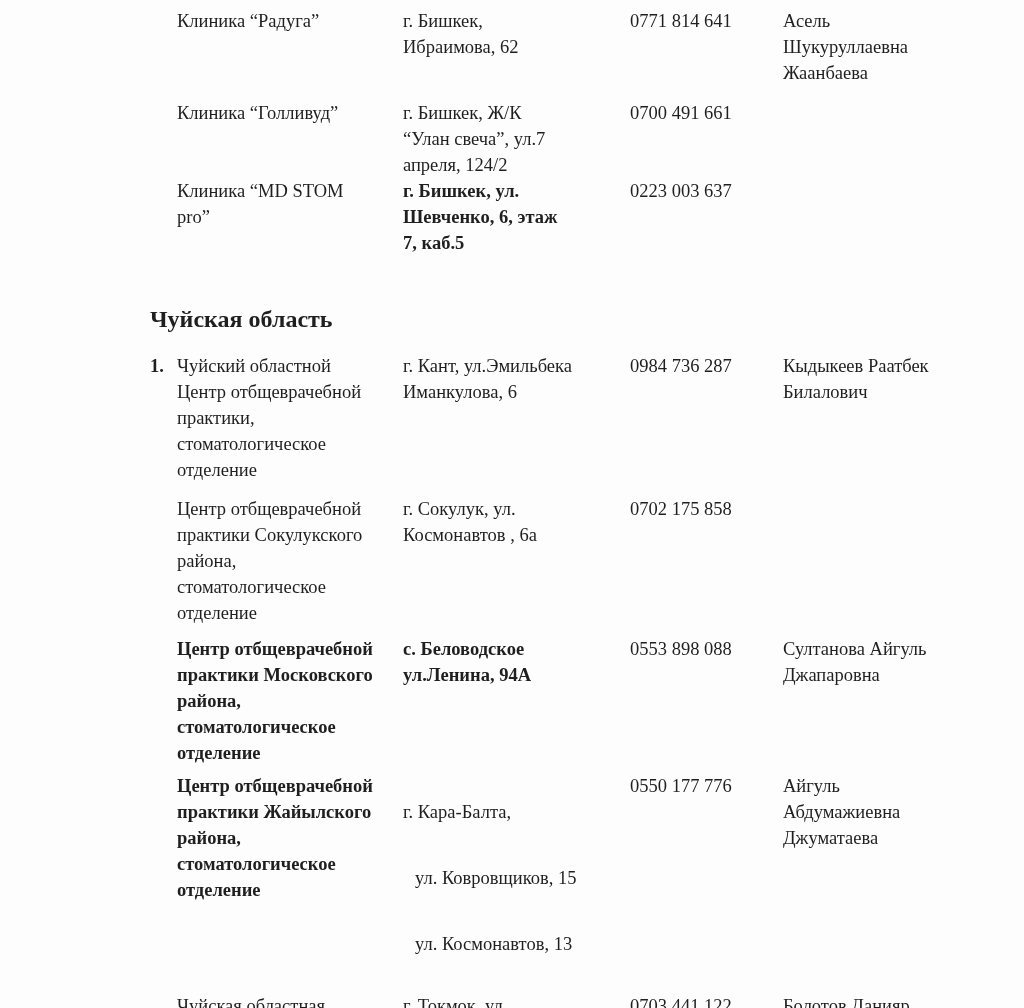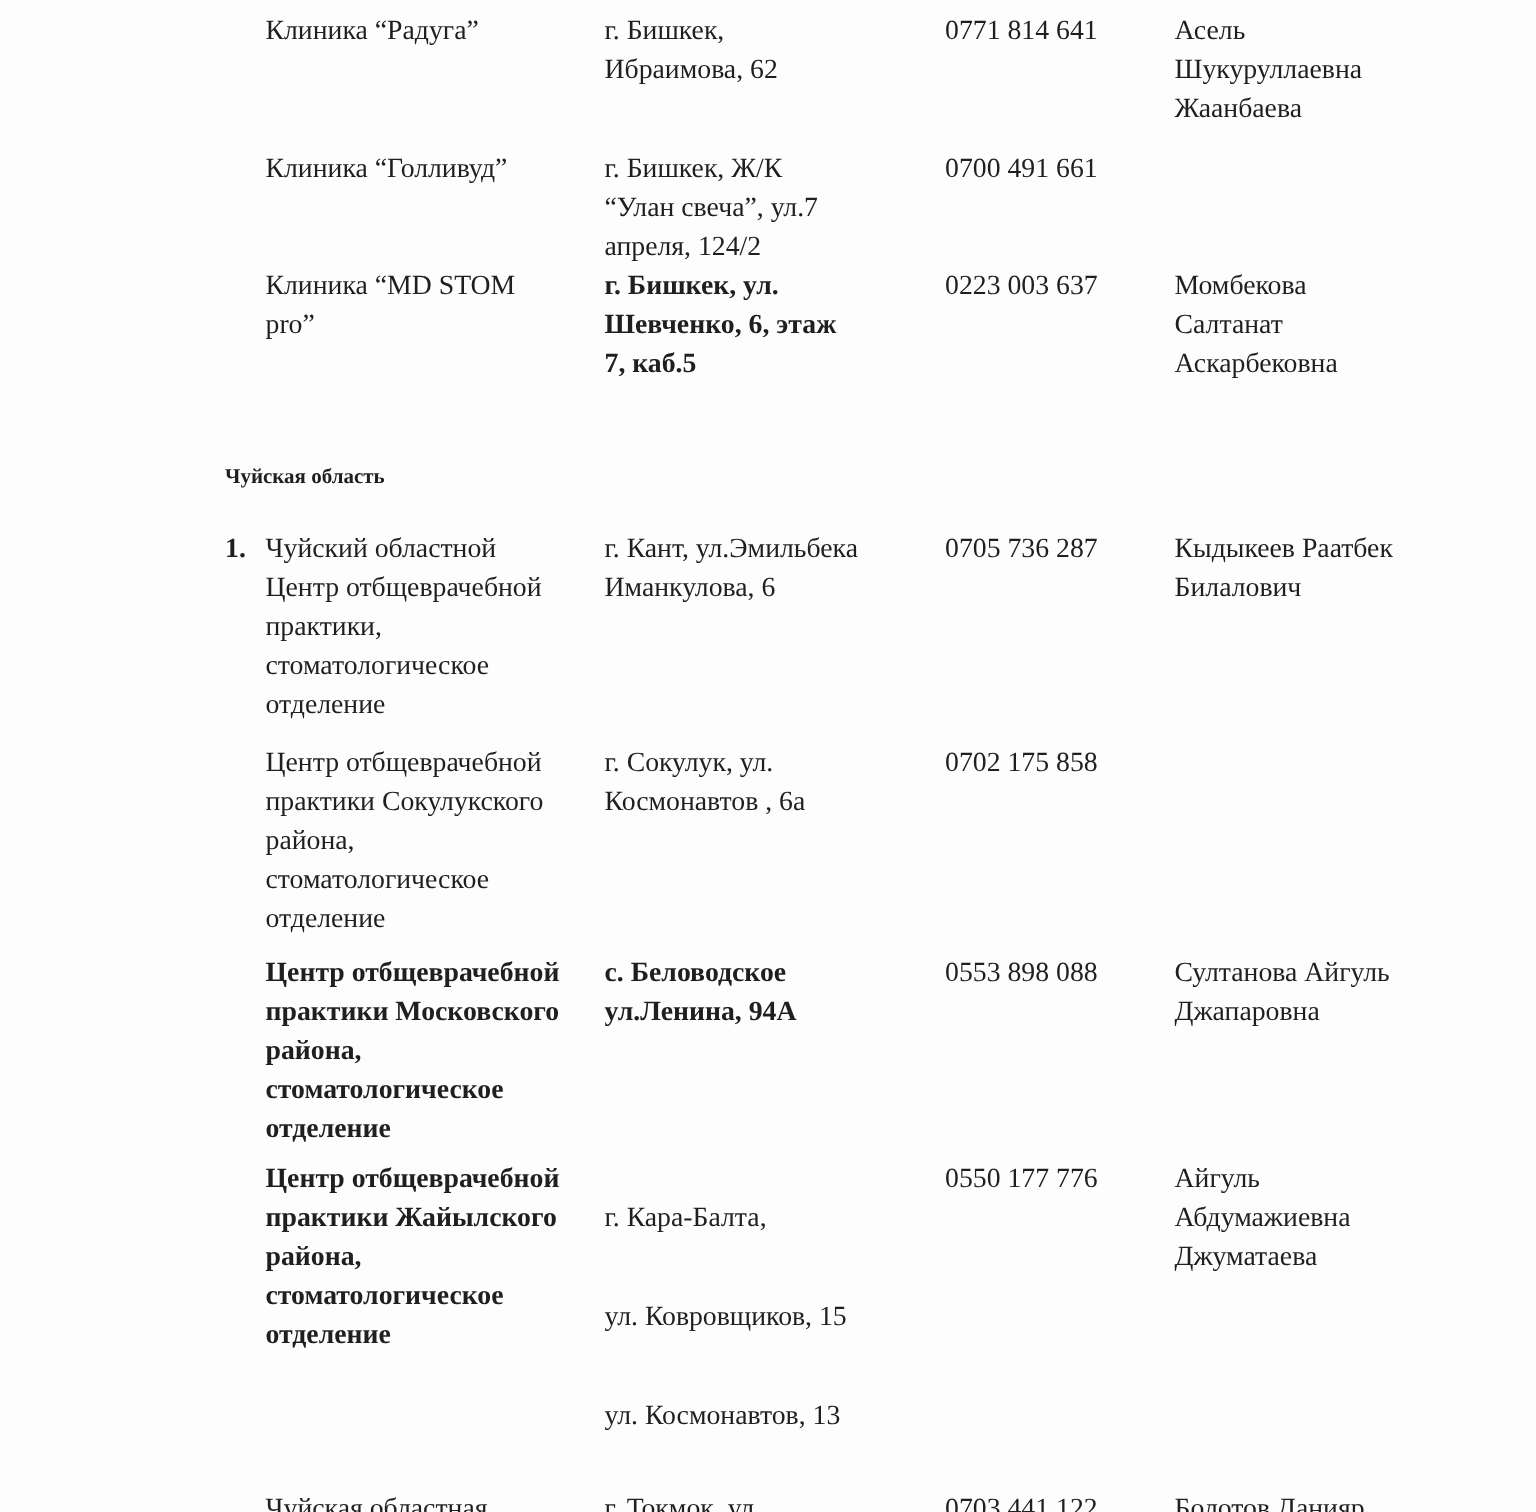--- a/index.html
+++ b/index.html
@@ -79,9 +79,6 @@
 Шевченко, 6, этаж
 7, каб.5</div>
     <div class="cell">0223 003 637</div>
-    <div class="cell">Момбекова
-Салтанат
-Аскарбековна</div>
   </div>
 
   <div class="section-header">Чуйская область</div>

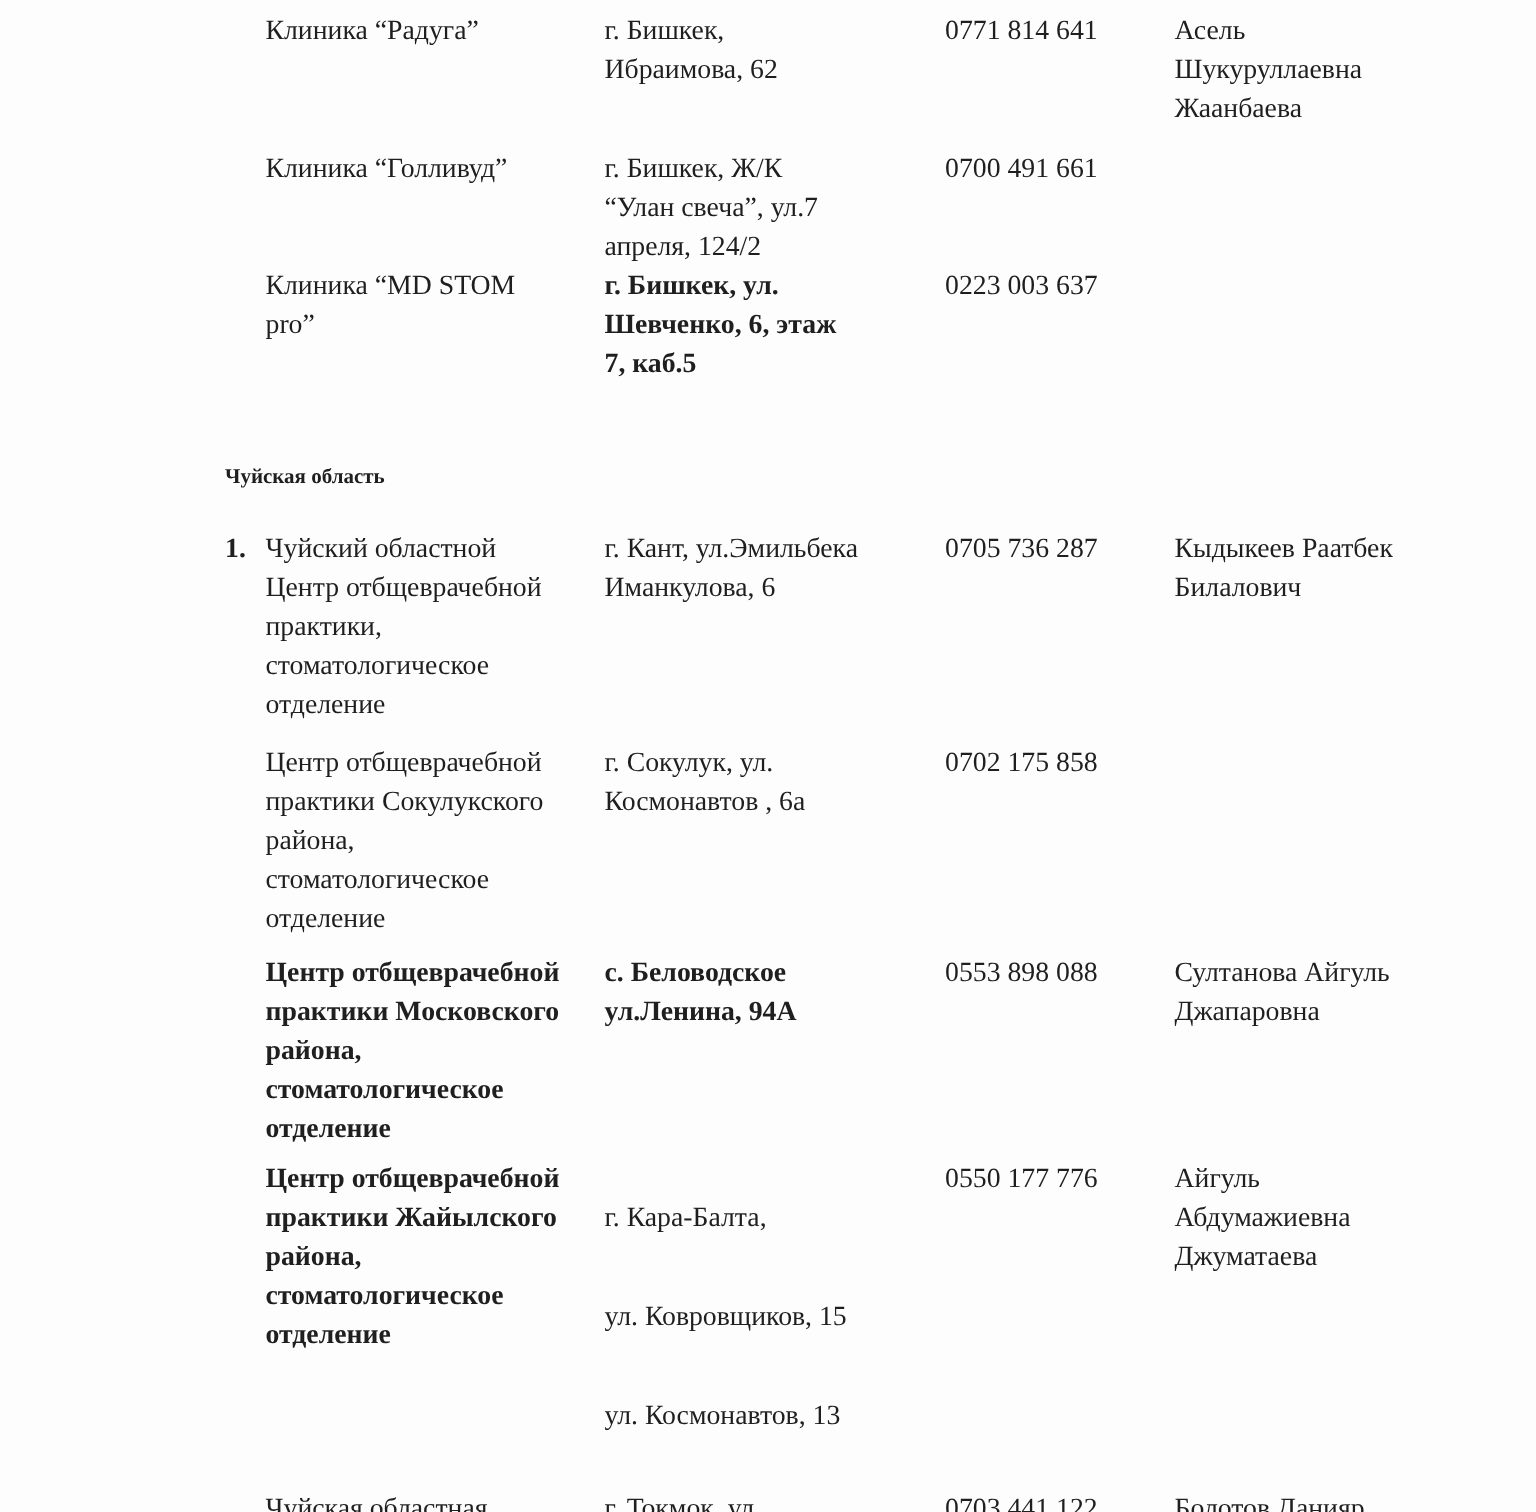--- a/index.html
+++ b/index.html
@@ -34,7 +34,7 @@
   .num { font-weight: bold; }
   .b   { font-weight: bold; }
   .section-header {
-    font-size: 14px;
+    font-size: 24px;
     line-height: 26px;
     font-weight: bold;
     margin: 50px 0 21px 0;

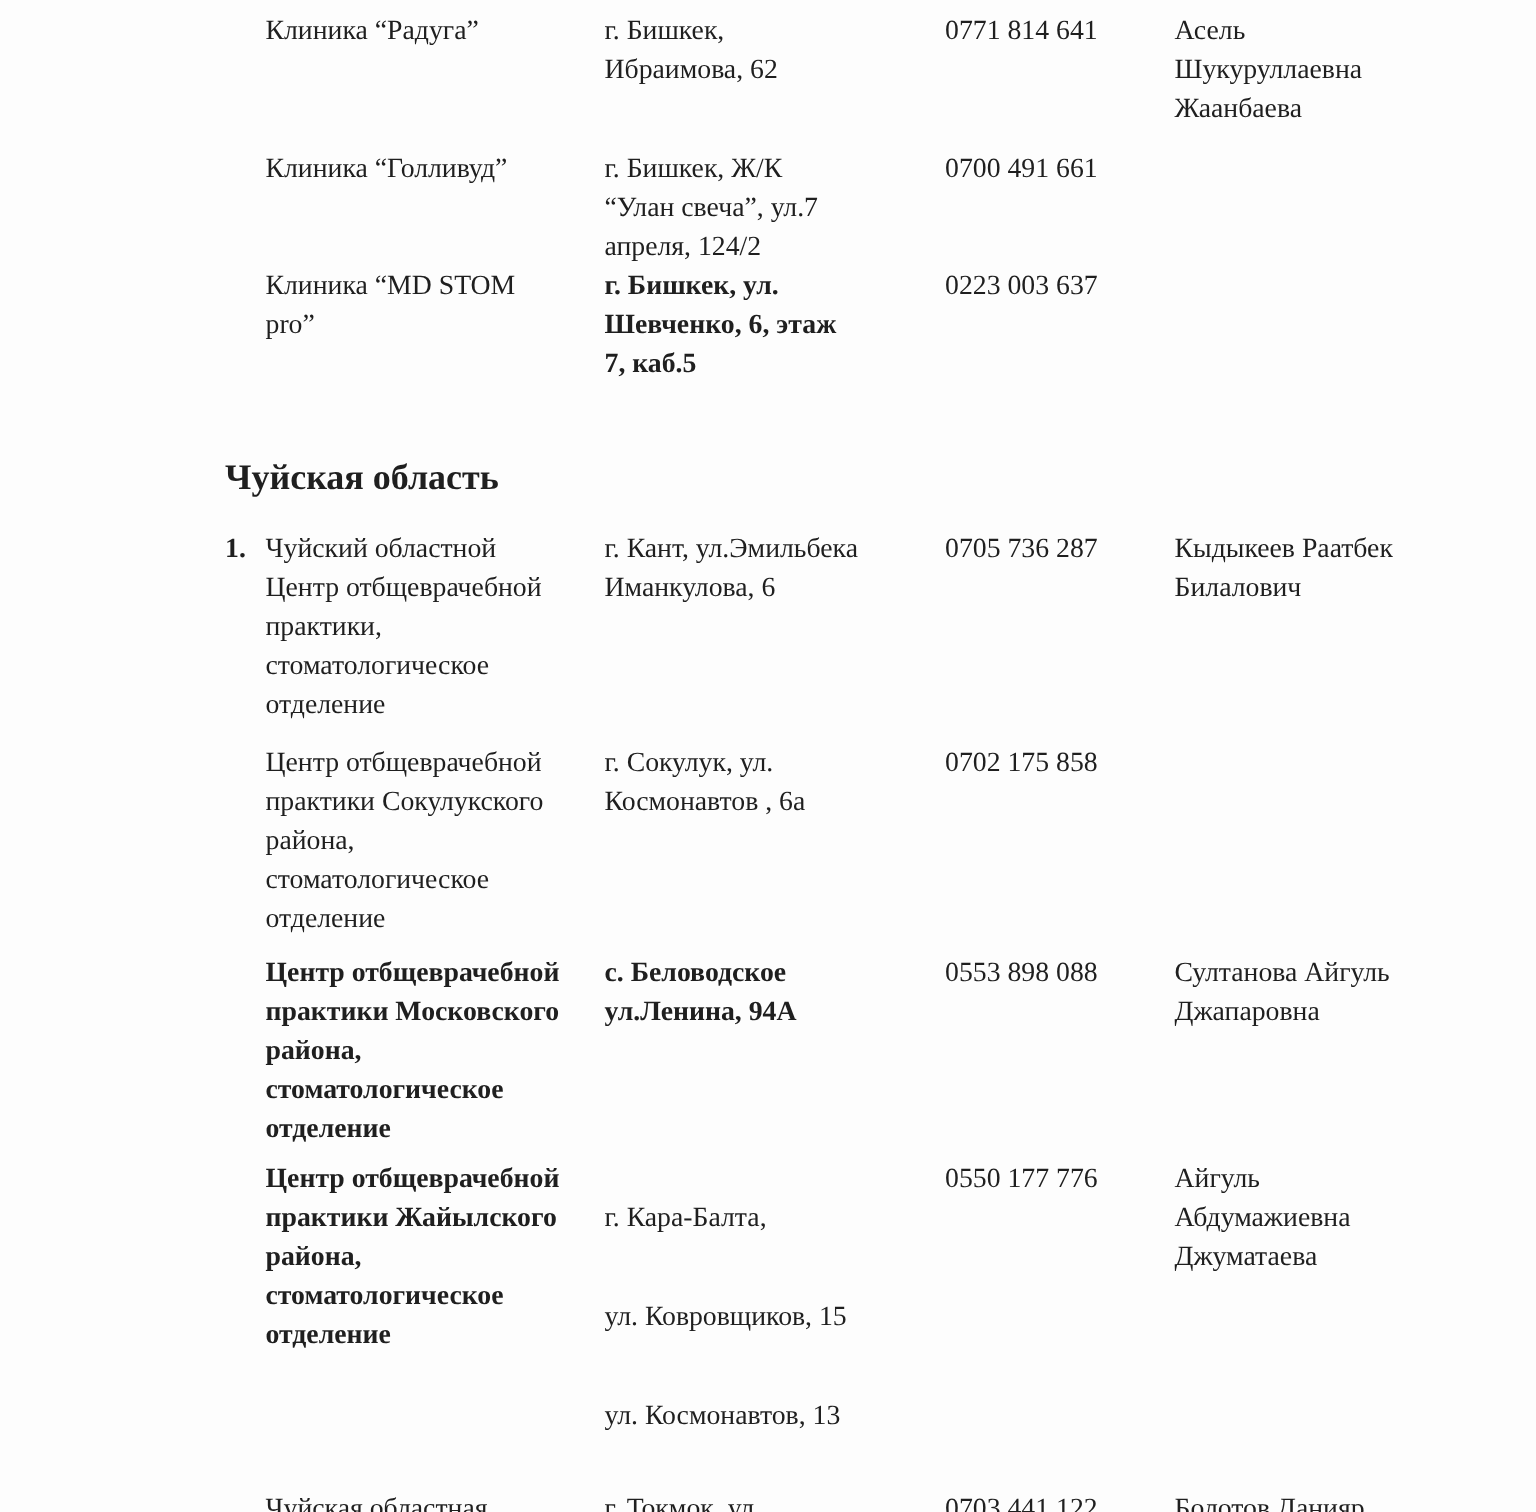--- a/index.html
+++ b/index.html
@@ -92,7 +92,7 @@
 отделение</div>
     <div class="cell">г. Кант, ул.Эмильбека
 Иманкулова, 6</div>
-    <div class="cell">0705 736 287</div>
+    <div class="cell">0984 736 287</div>
     <div class="cell">Кыдыкеев Раатбек
 Билалович</div>
   </div>

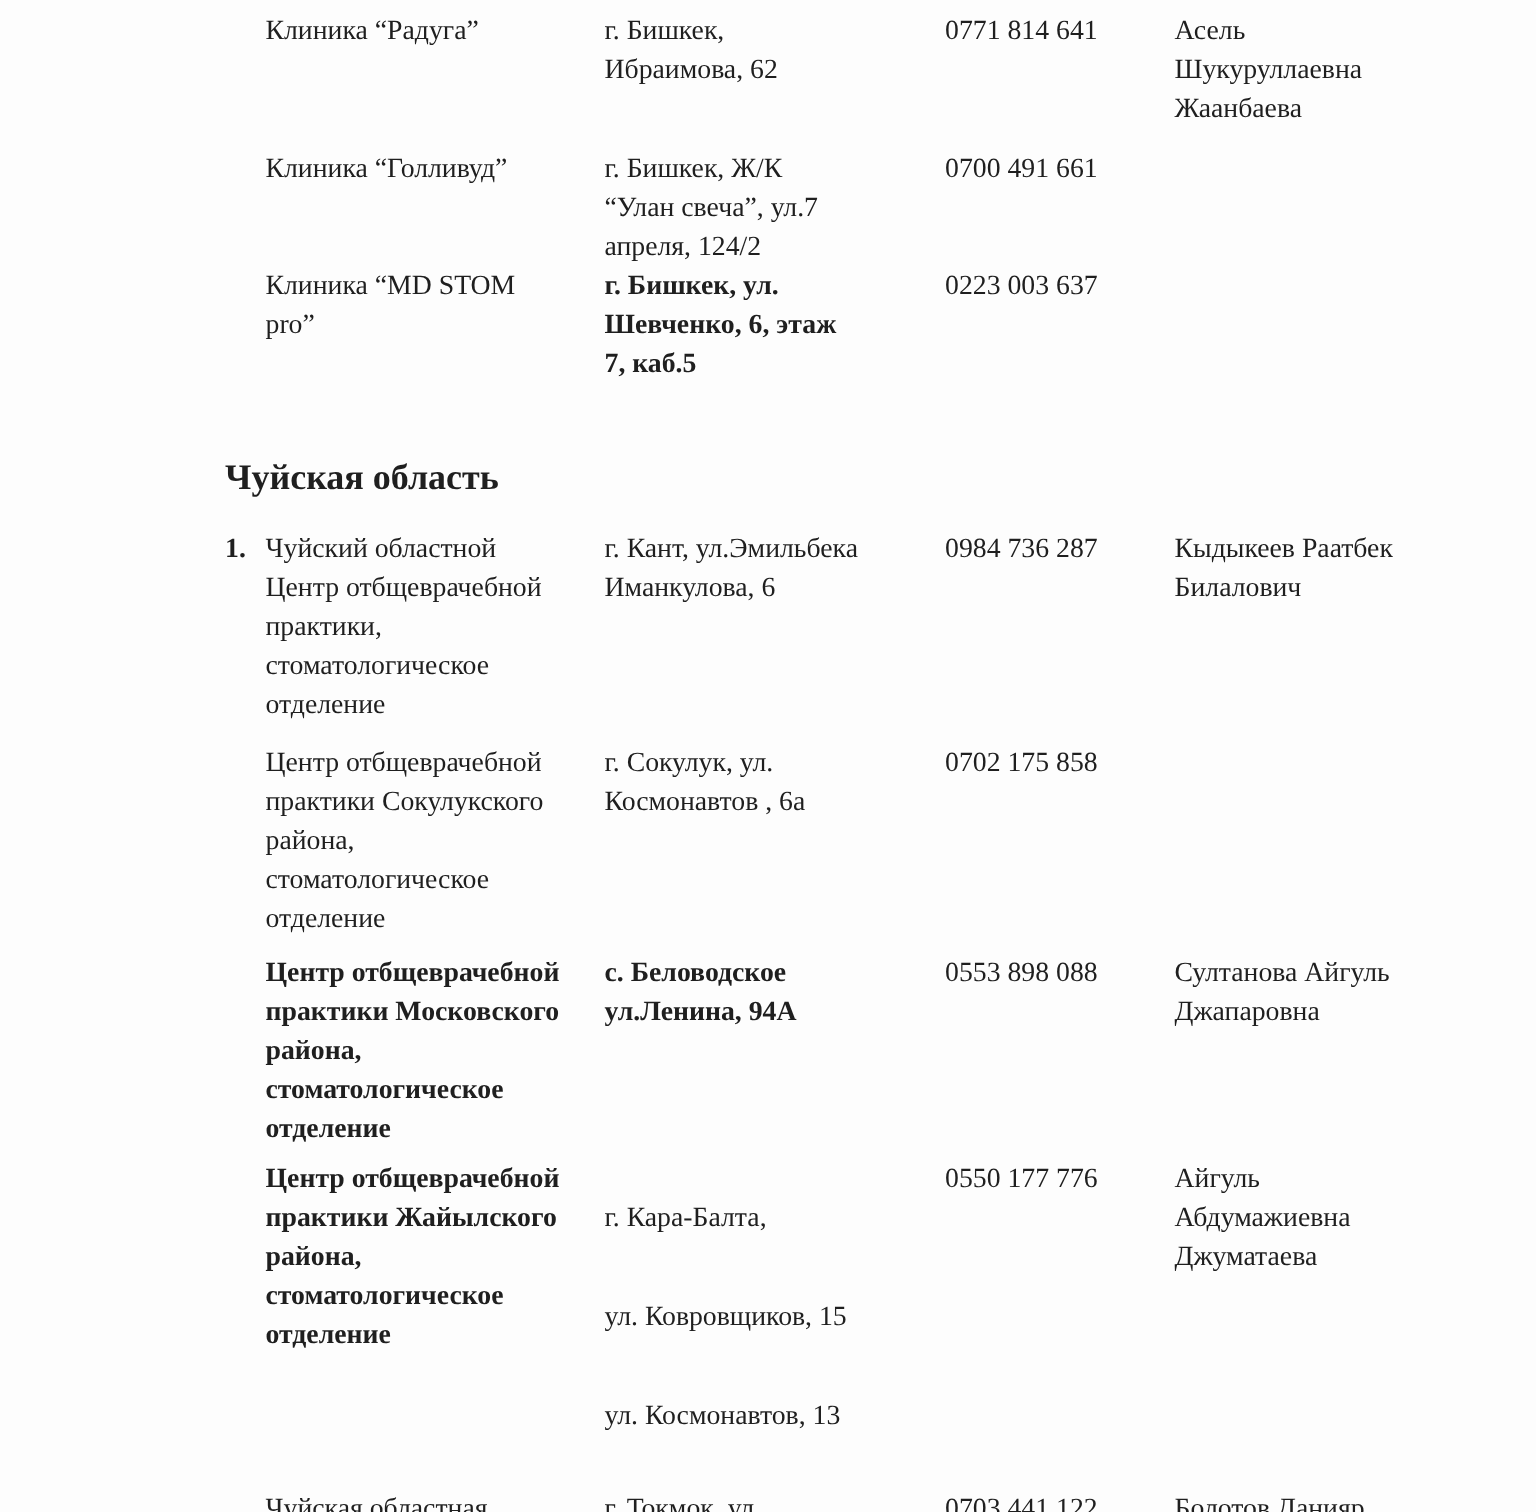--- a/index.html
+++ b/index.html
@@ -44,7 +44,7 @@
   .mb13 { margin-bottom: 13px; }
   .mb10 { margin-bottom: 10px; }
   .mb7  { margin-bottom: 7px; }
-  .addr-gap { margin-top: 14px; }
+  .addr-gap { margin-top: 14px; margin-left: 12px; }
 </style>
 </head>
 <body>

